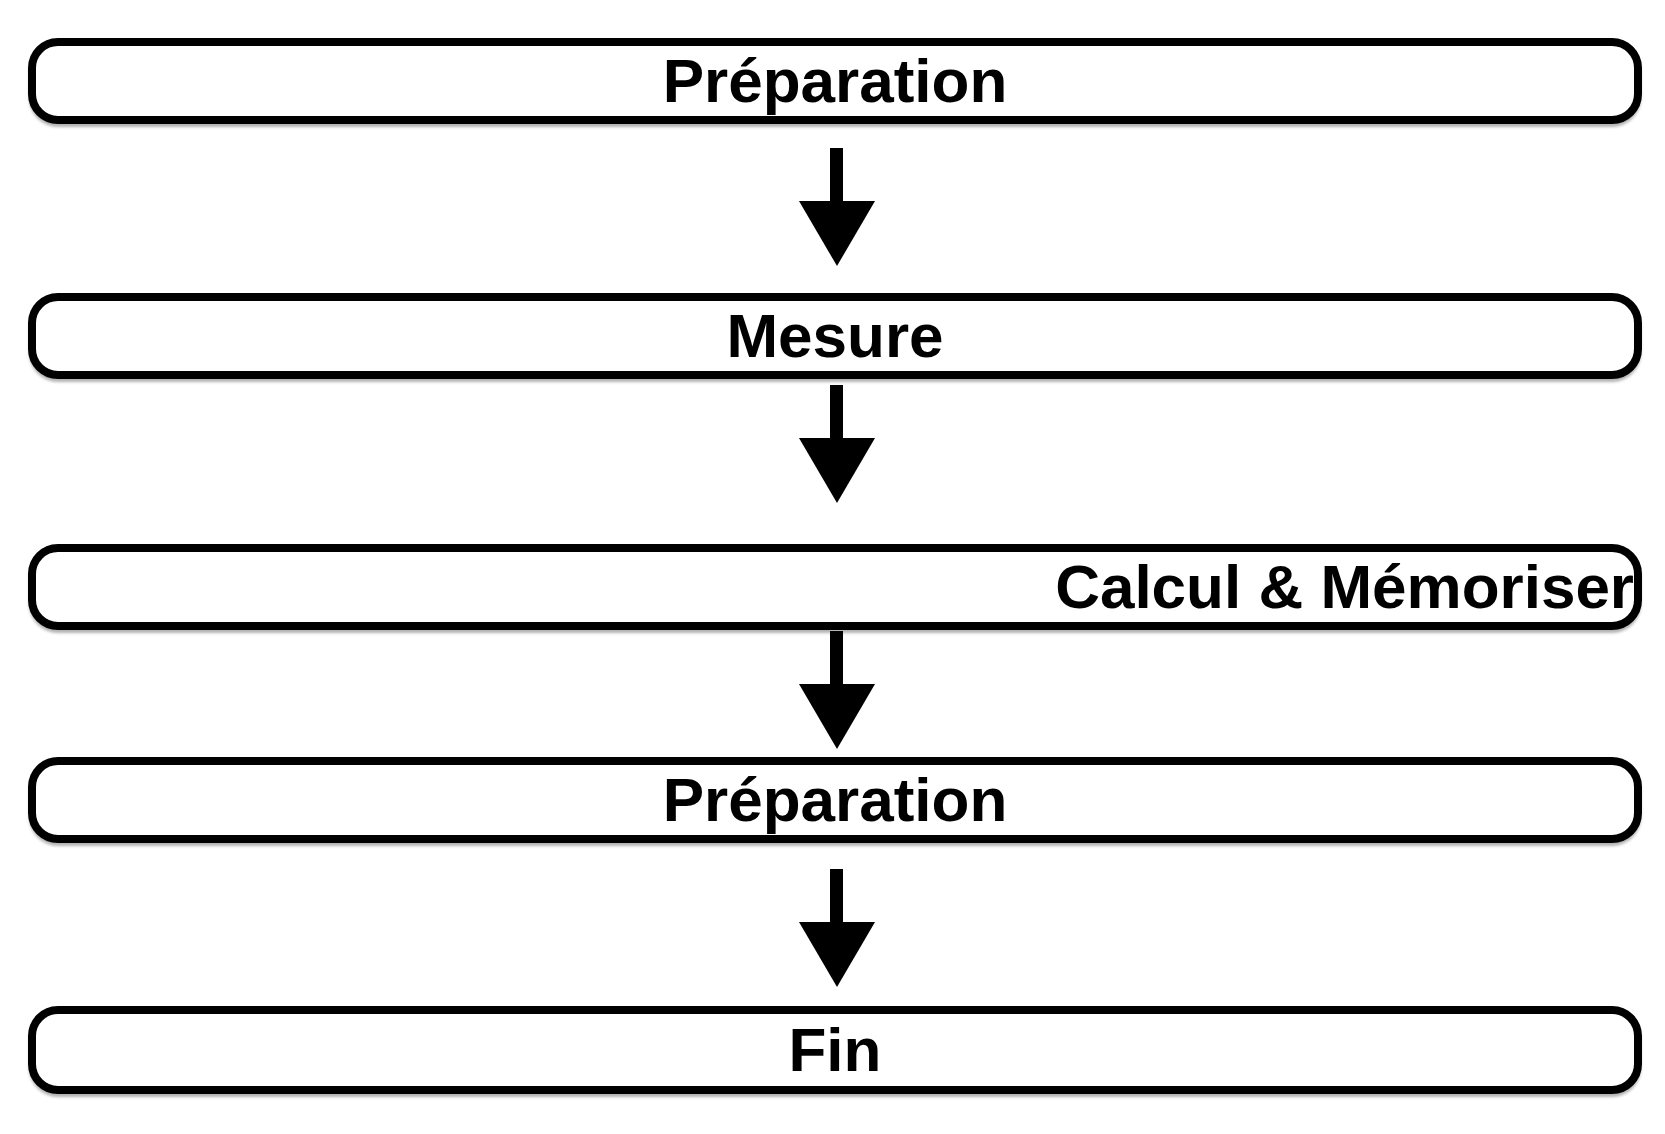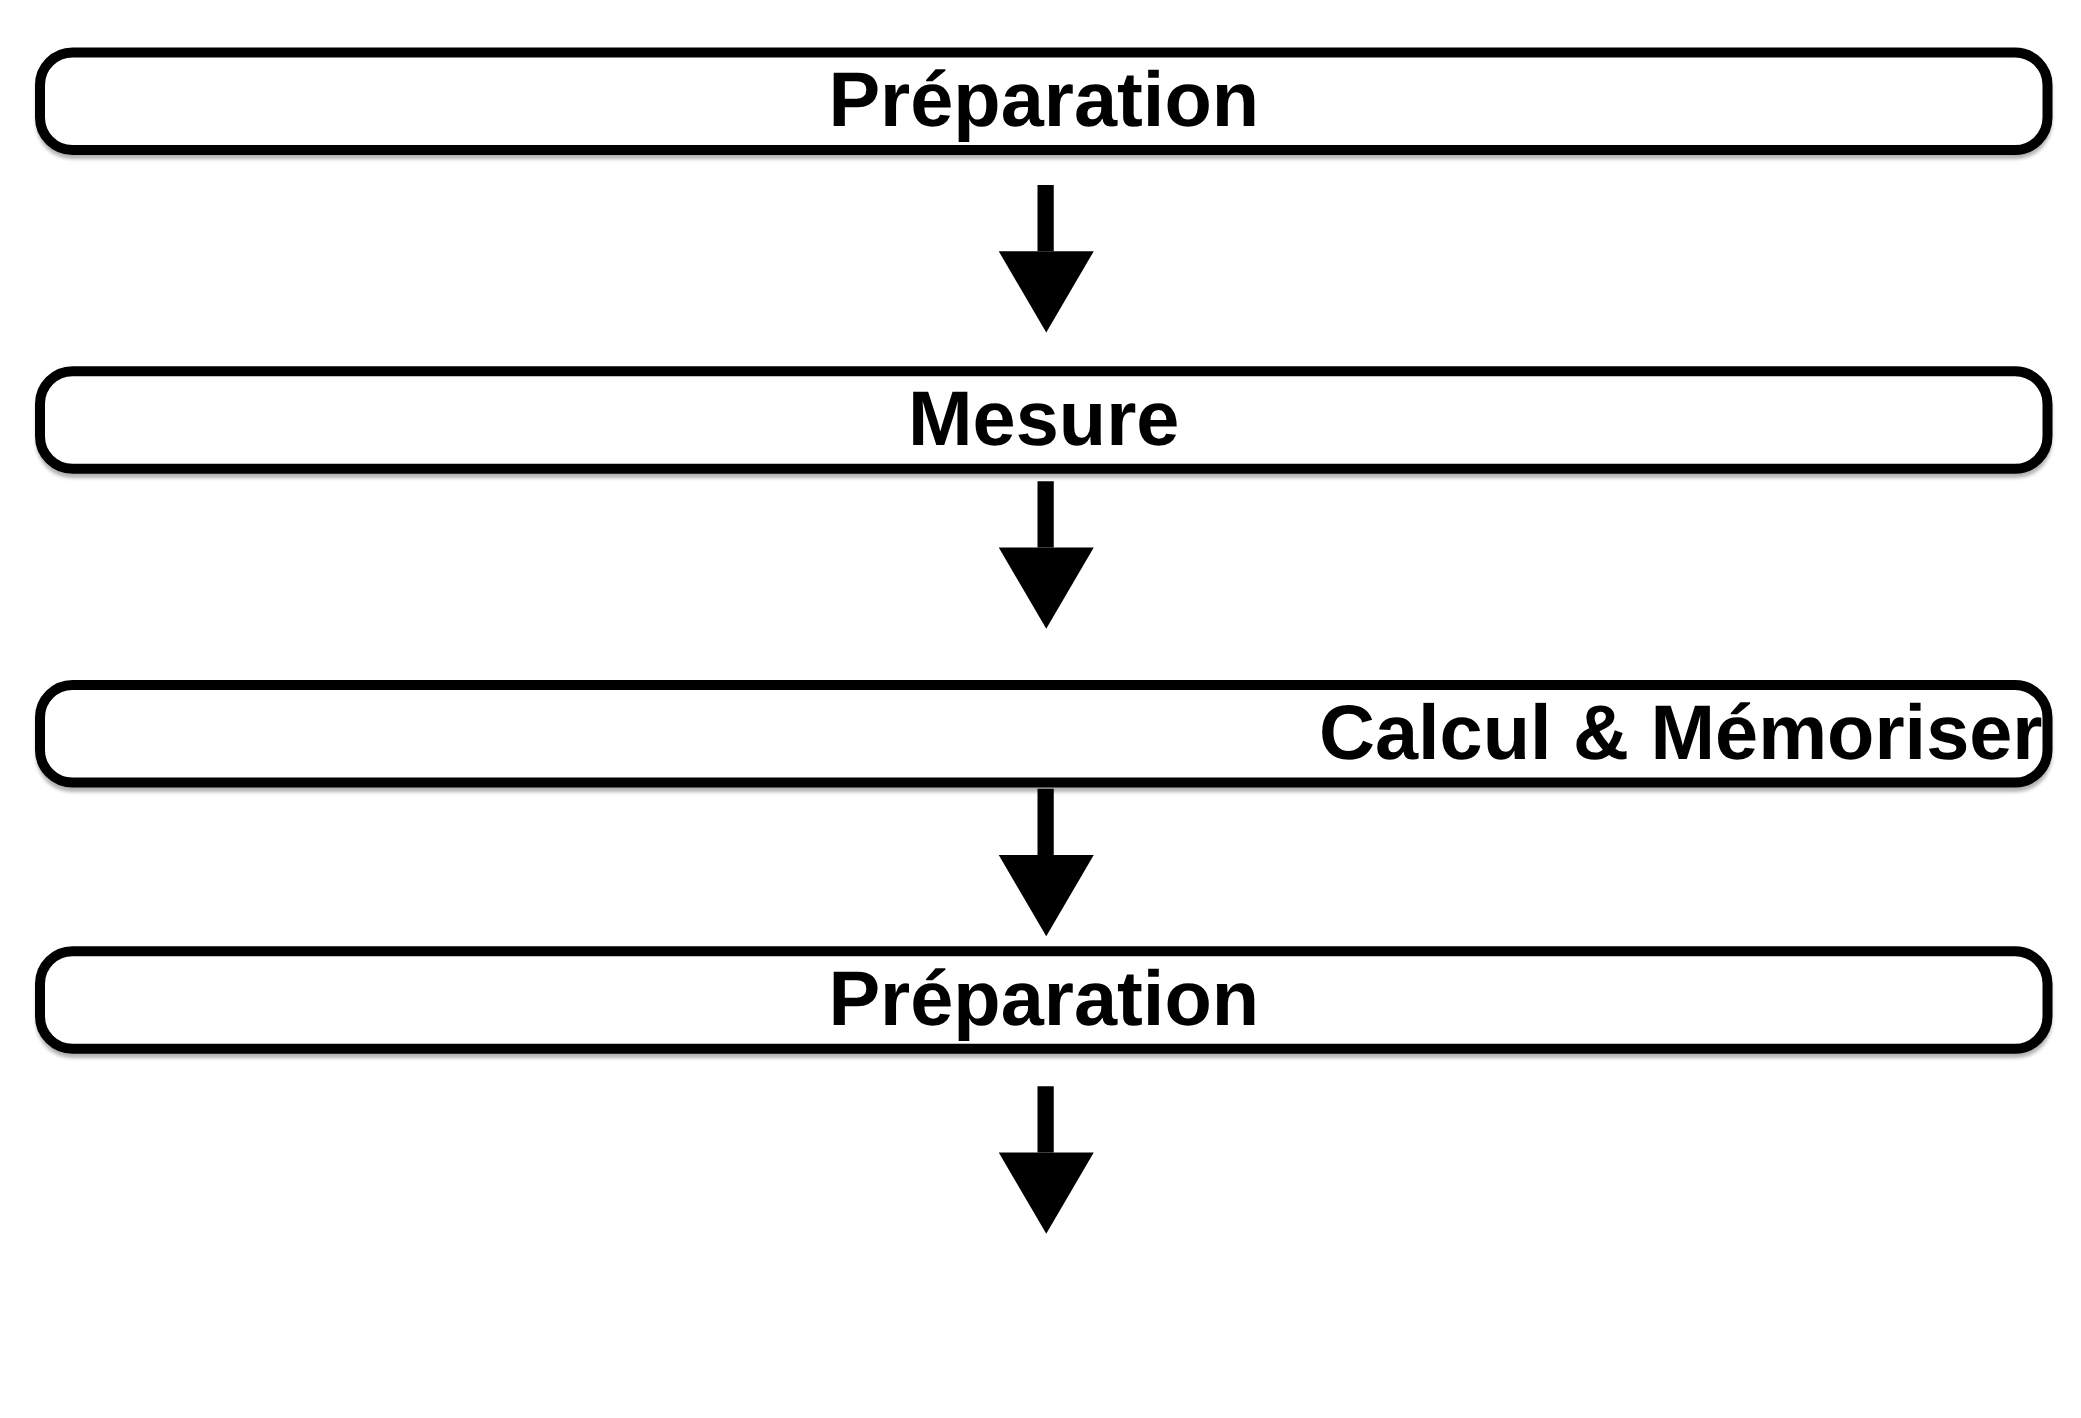--- a/index.html
+++ b/index.html
@@ -107,6 +107,9 @@
     <div class="head"></div>
   </div>
 
+  <div class="node node-5">
+    <span class="node-label">Fin</span>
+  </div>
 
 </div>
 

